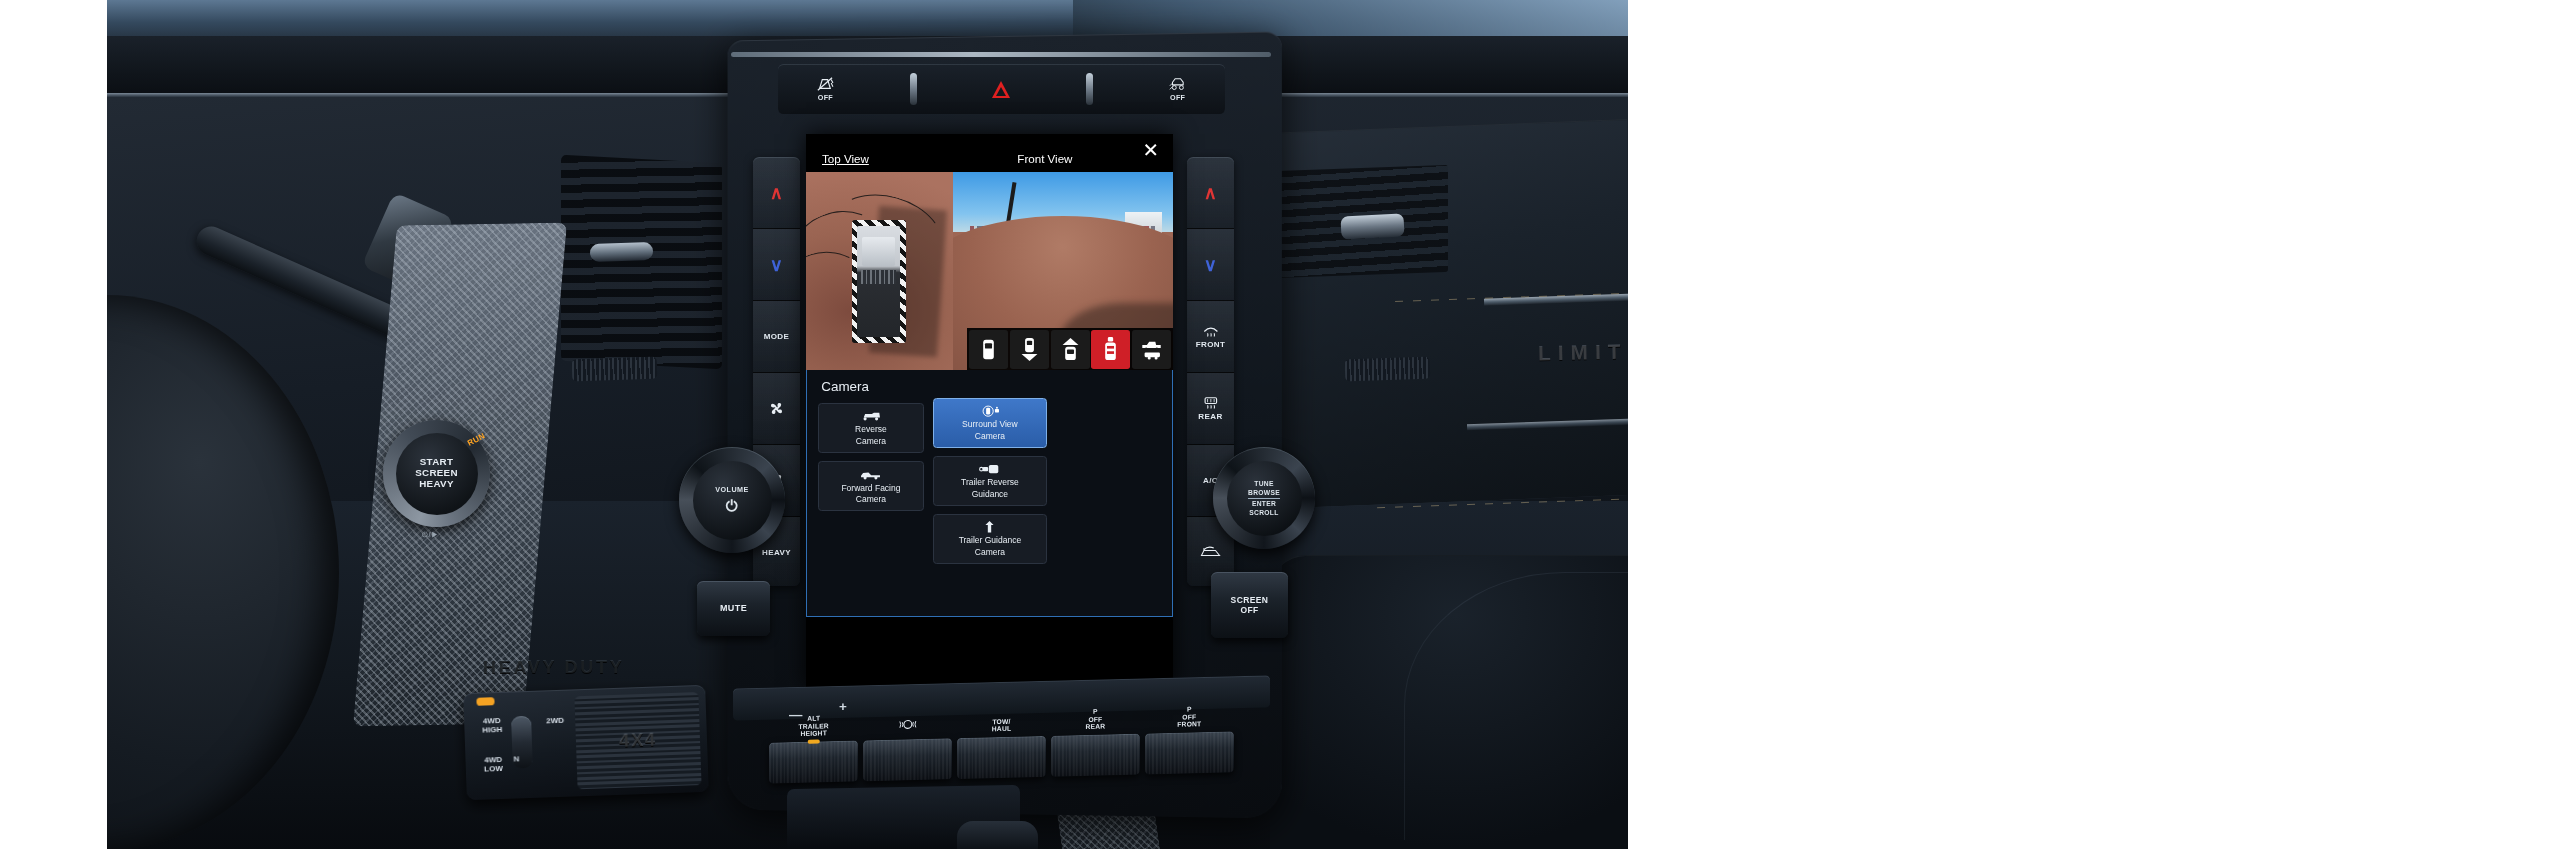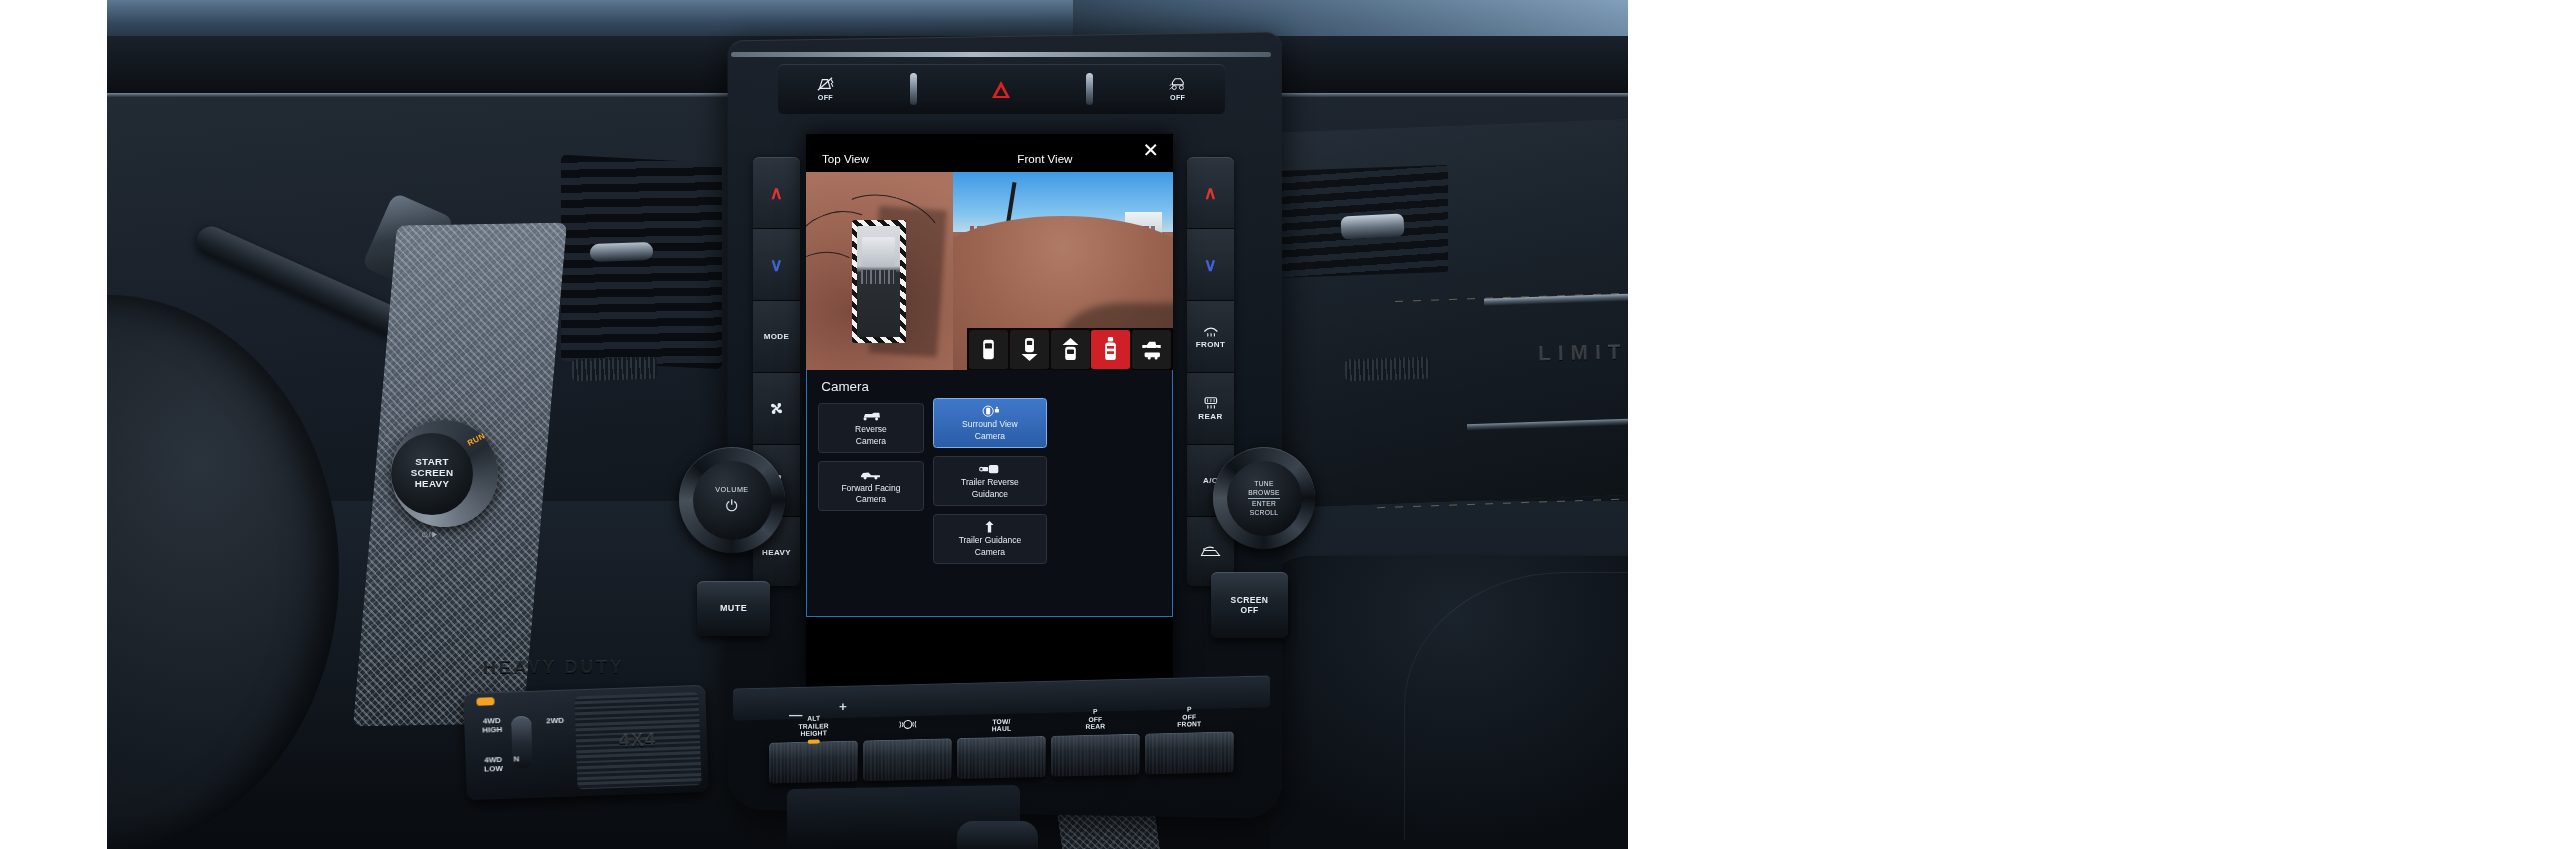--- a/index.html
+++ b/index.html
@@ -232,7 +232,7 @@
     position:absolute;left:0;bottom:0;width:100%;height:19.7px;
     display:flex;color:#fff;font-size:11.6px;
   }
-  .cam-titles span:nth-child(1){flex:0 0 40%;padding-left:16px;}
+  .cam-titles span:nth-child(1){flex:0 0 40%;padding-left:16px;text-decoration:underline;}
   .cam-titles span:nth-child(2){flex:1;text-align:center;padding-right:36px;}
 
   .cam-body{position:relative;height:199px;display:flex;}

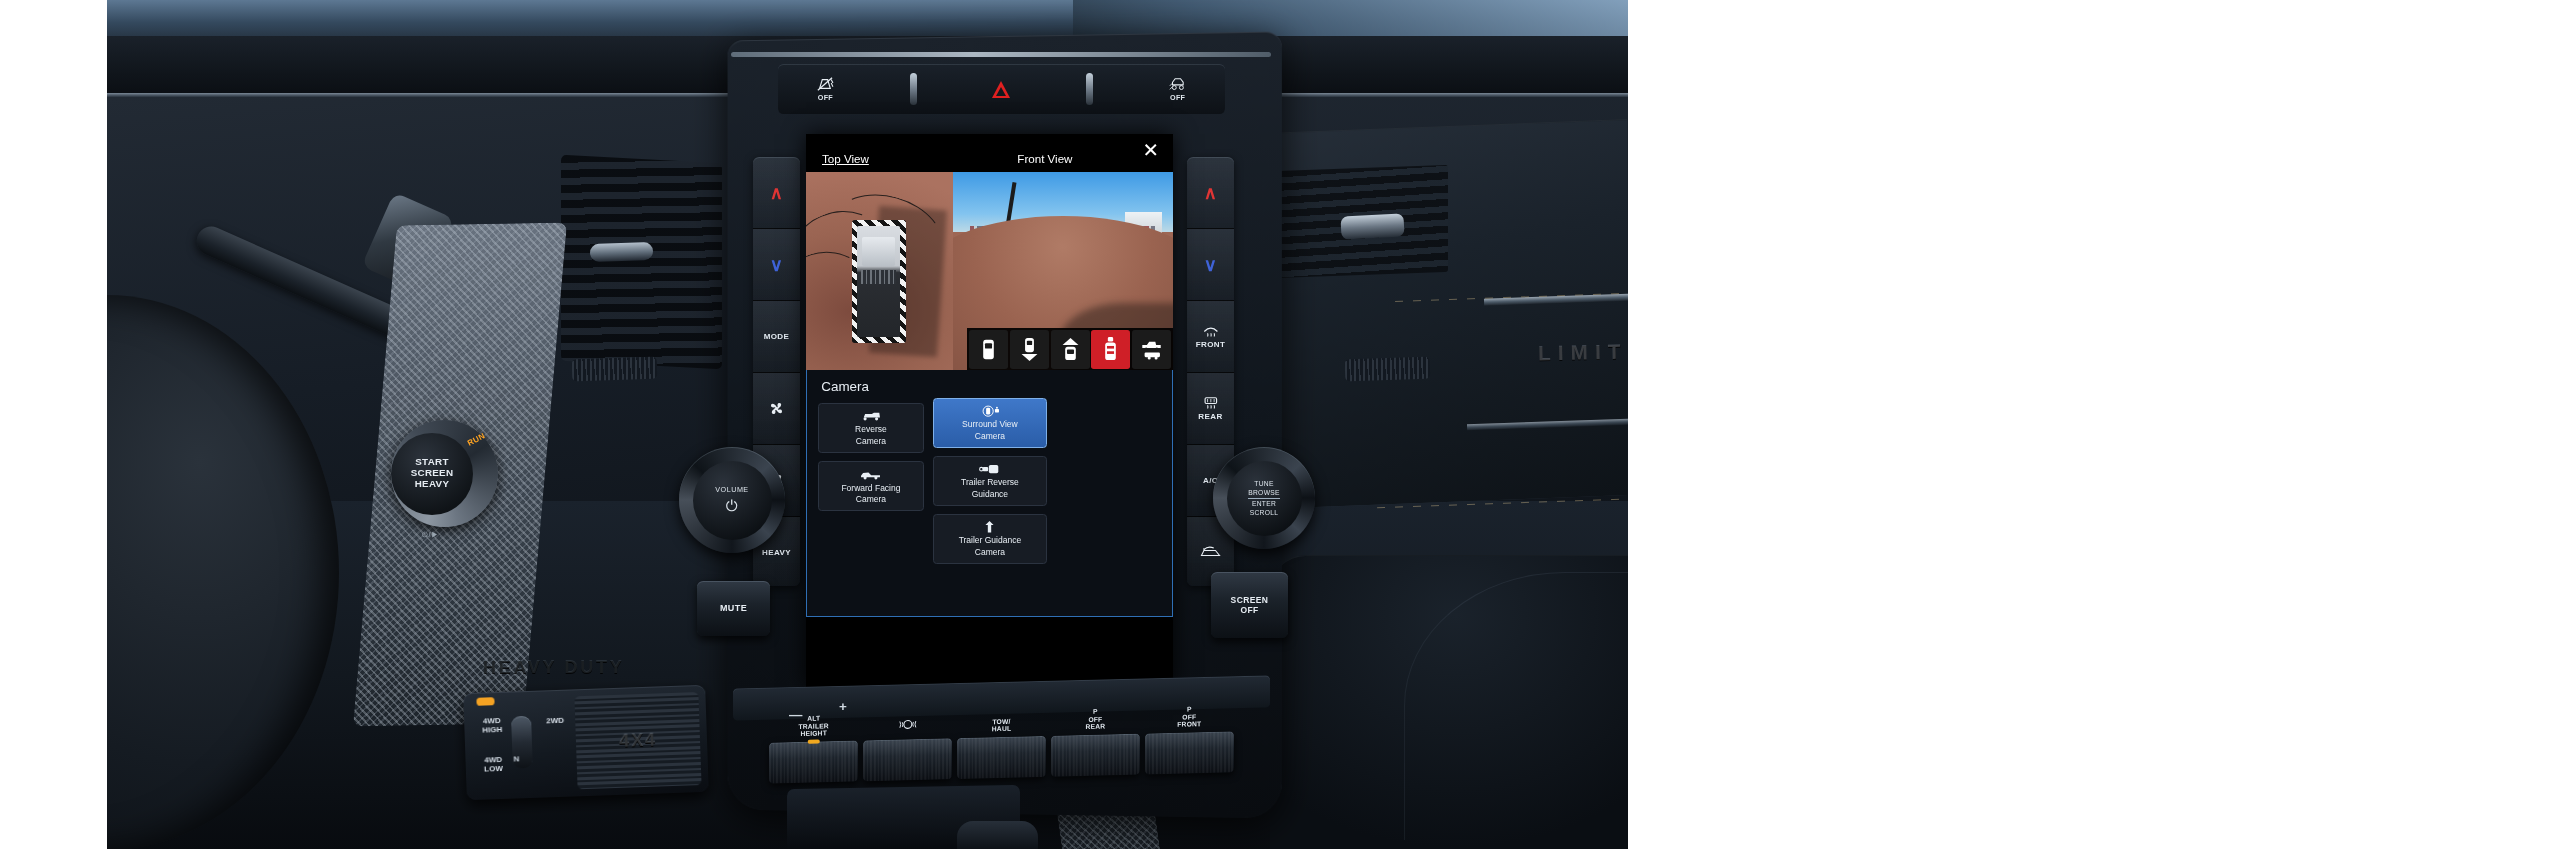--- a/index.html
+++ b/index.html
@@ -135,9 +135,9 @@
 
   
   .start-ring{
-    position:absolute;left:284px;top:420px;width:107px;height:107px;border-radius:50%;
+    position:absolute;left:276px;top:420px;width:107px;height:107px;border-radius:50%;
     background:conic-gradient(from 200deg,#8d97a2,#414a55 35%,#232a32 60%,#6c7682 90%,#8d97a2);
-    display:flex;align-items:center;
+    display:flex;align-items:center;justify-content:center;
     box-shadow:0 3.6px 12.5px rgba(0,0,0,.8);
   }
   .start-inner{

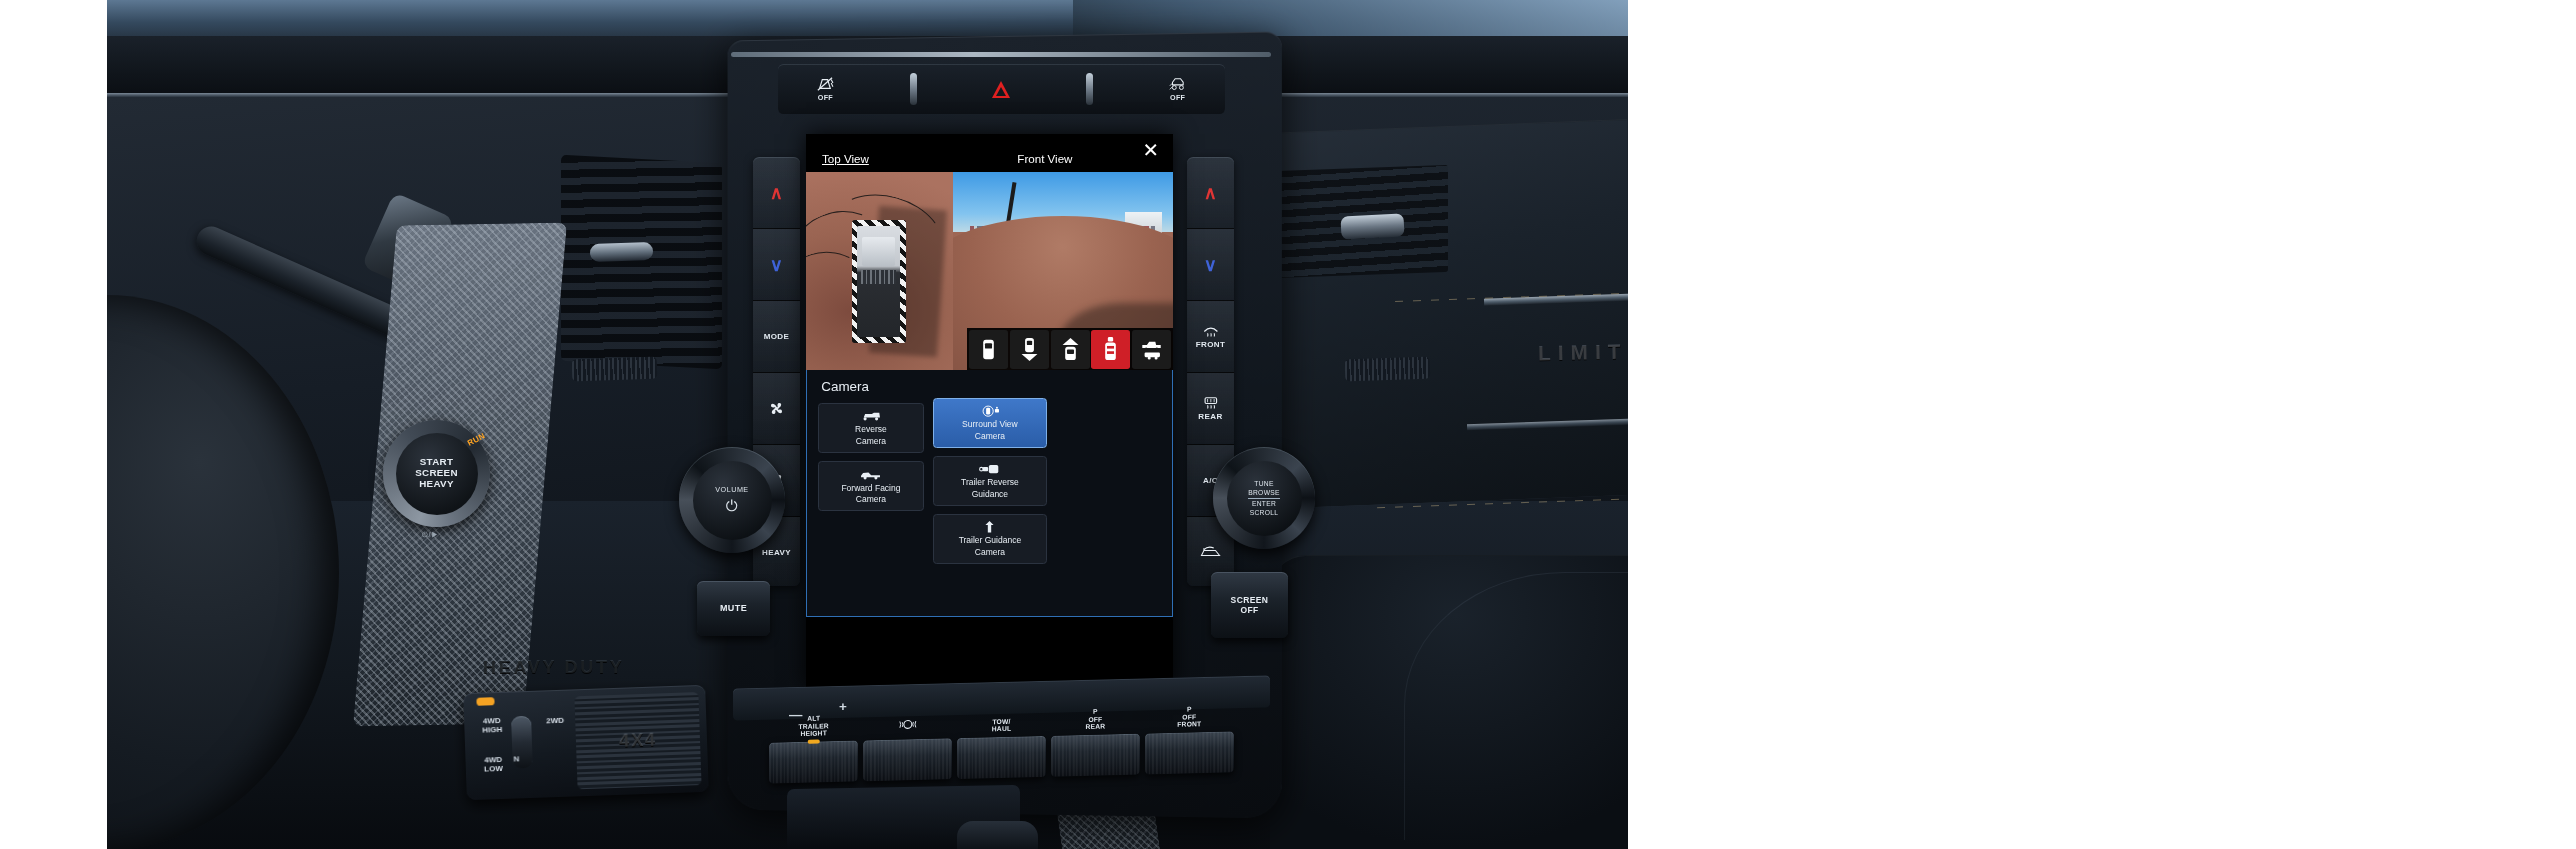--- a/index.html
+++ b/index.html
@@ -326,7 +326,7 @@
     position:absolute;border-radius:50%;
     background:conic-gradient(from 90deg,#0d1116,#3a434e 12%,#11161c 25%,#474f59 50%,#0e1318 62%,#3b444f 88%,#0d1116);
     box-shadow:0 4.5px 14.3px rgba(0,0,0,.85), inset 0 0.9px 0 rgba(180,200,215,.2);
-    display:flex;align-items:center;justify-content:center;
+    display:flex;align-items:center;justify-content:center;font-weight:bold;
   }
   .knob .face{
     border-radius:50%;

